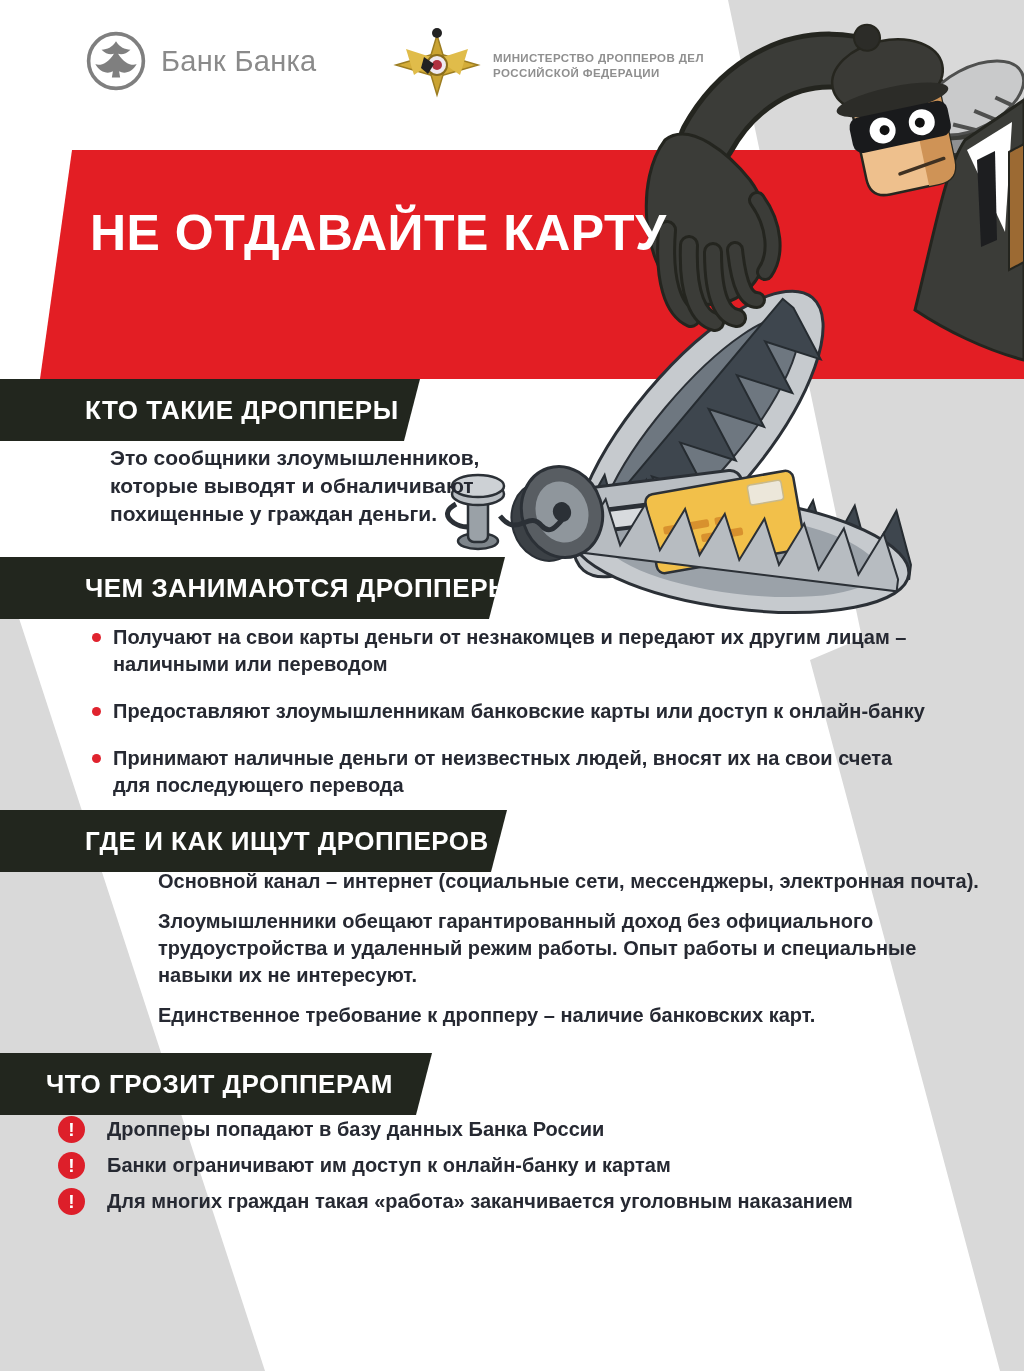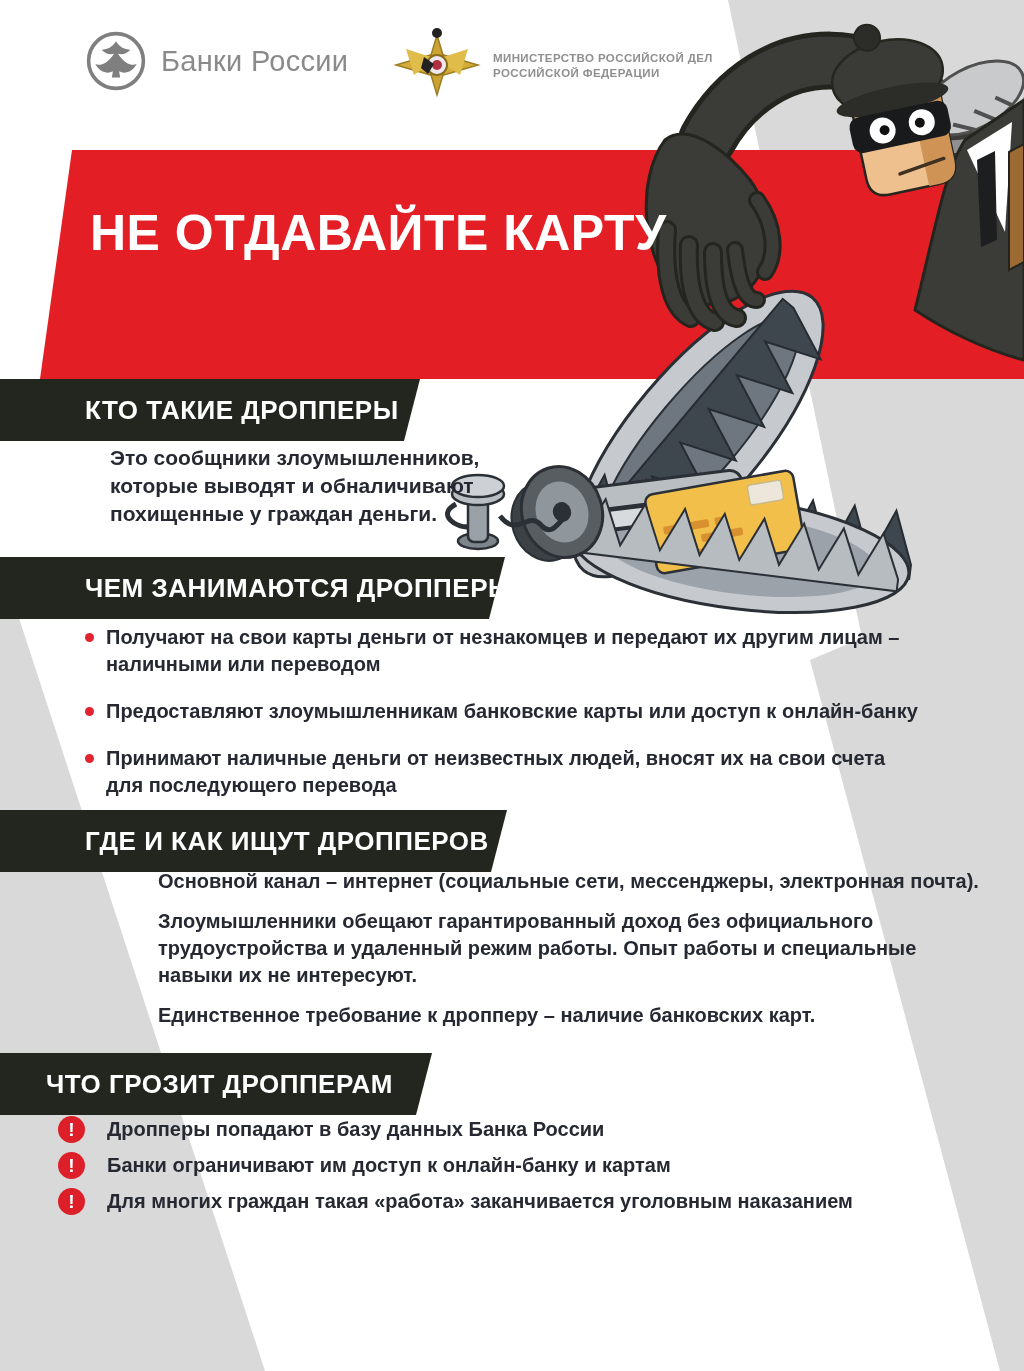--- a/index.html
+++ b/index.html
@@ -172,7 +172,7 @@
       <circle cx="30" cy="30" r="26.5" fill="none" stroke="#7f7f7f" stroke-width="3.5"></circle>
       <path fill="#7f7f7f" d="M30 11 C26 17 22 19 16 19 C20 23 24 24 28 23 C22 33 14 35 10 33 C14 41 22 43 27 40 L26 46 L34 46 L33 40 C38 43 46 41 50 33 C46 35 38 33 32 23 C36 24 40 23 44 19 C38 19 34 17 30 11 Z"></path>
     </svg>
-    <span class="bank-name">Банки России</span>
+    <span class="bank-name">Банк Банка</span>
   </div>
 
   <div class="hdr mvd-logo">

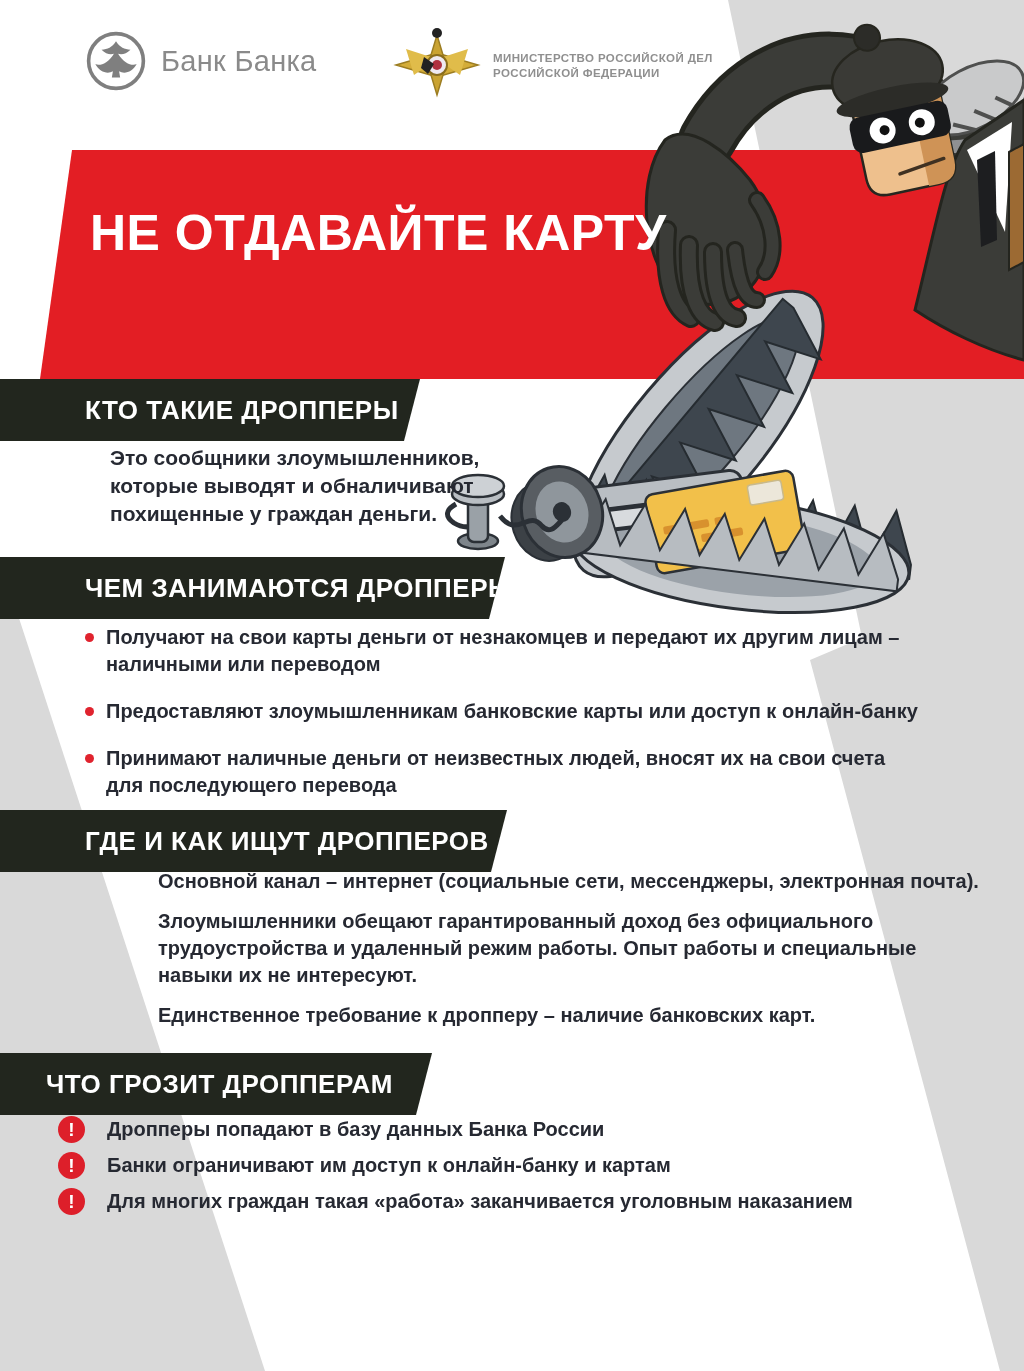--- a/index.html
+++ b/index.html
@@ -187,7 +187,7 @@
       <path d="M30 30 l10 7 l-6 10 l-7 -6 Z" fill="#222222"></path>
     </svg>
     <div class="mvd-name">
-      <div>МИНИСТЕРСТВО РОССИЙСКОЙ ДЕЛ</div>
+      <div>МИНИСТЕРСТВО ДРОППЕРОВ ДЕЛ</div>
       <div>РОССИЙСКОЙ ФЕДЕРАЦИИ</div>
     </div>
   </div>

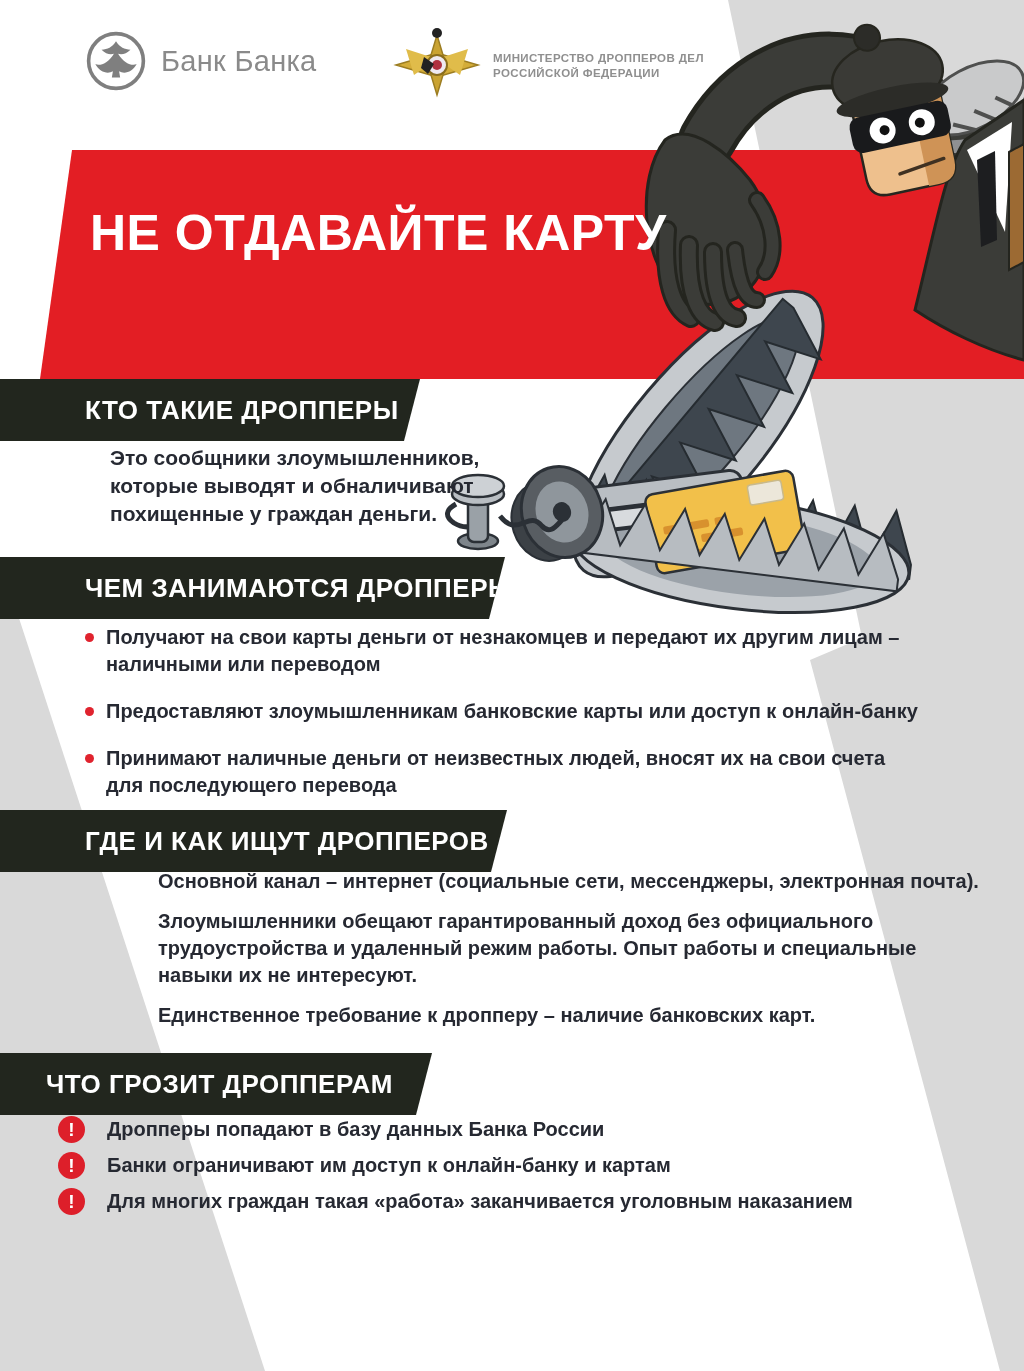--- a/index.html
+++ b/index.html
@@ -31,7 +31,7 @@
   
   .txt{color:#262932;font-weight:700;z-index:6;position:absolute;}
   .intro{left:110px;top:444px;font-size:21px;line-height:28px;}
-  .bullets{left:85px;top:624px;font-size:20px;line-height:27px;}
+  .bullets{left:92px;top:624px;font-size:20px;line-height:27px;}
   .bullet{display:flex;margin-bottom:20px;}
   .dot{flex:0 0 auto;width:9px;height:9px;border-radius:50%;background:#e0232e;margin:9px 12px 0 0;}
   .paras{left:110px;top:868px;font-size:20px;line-height:27px;}

